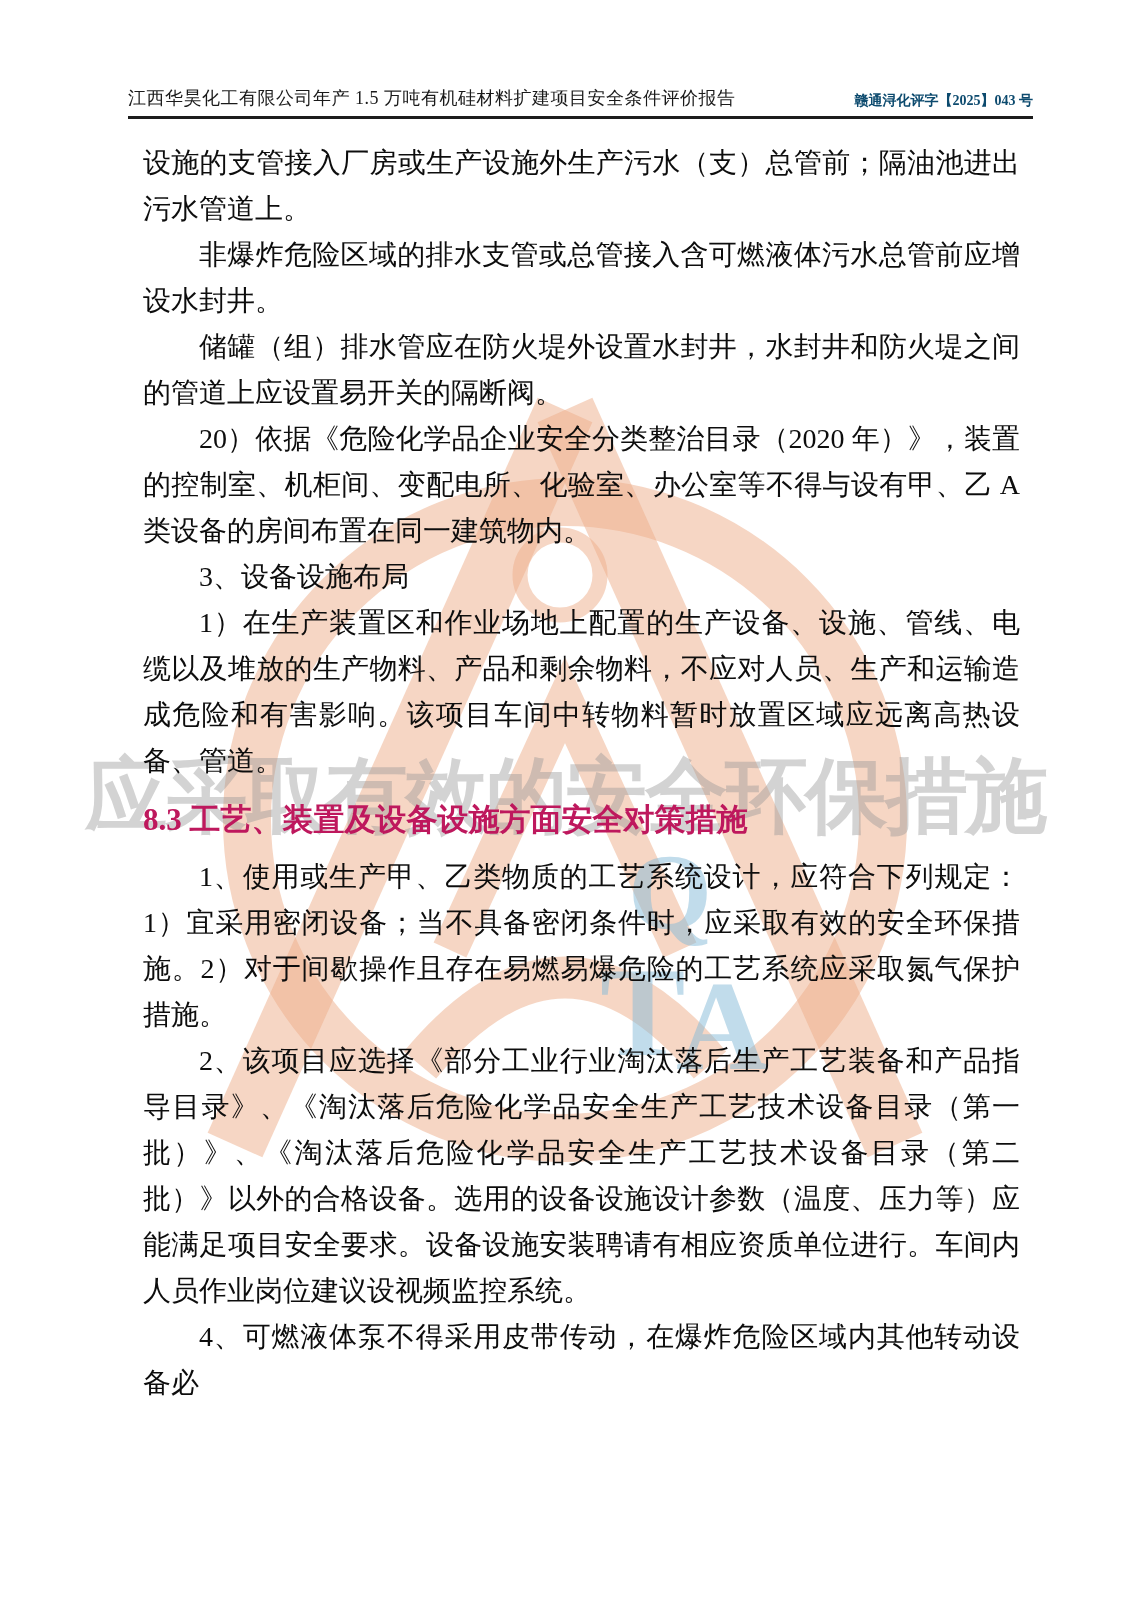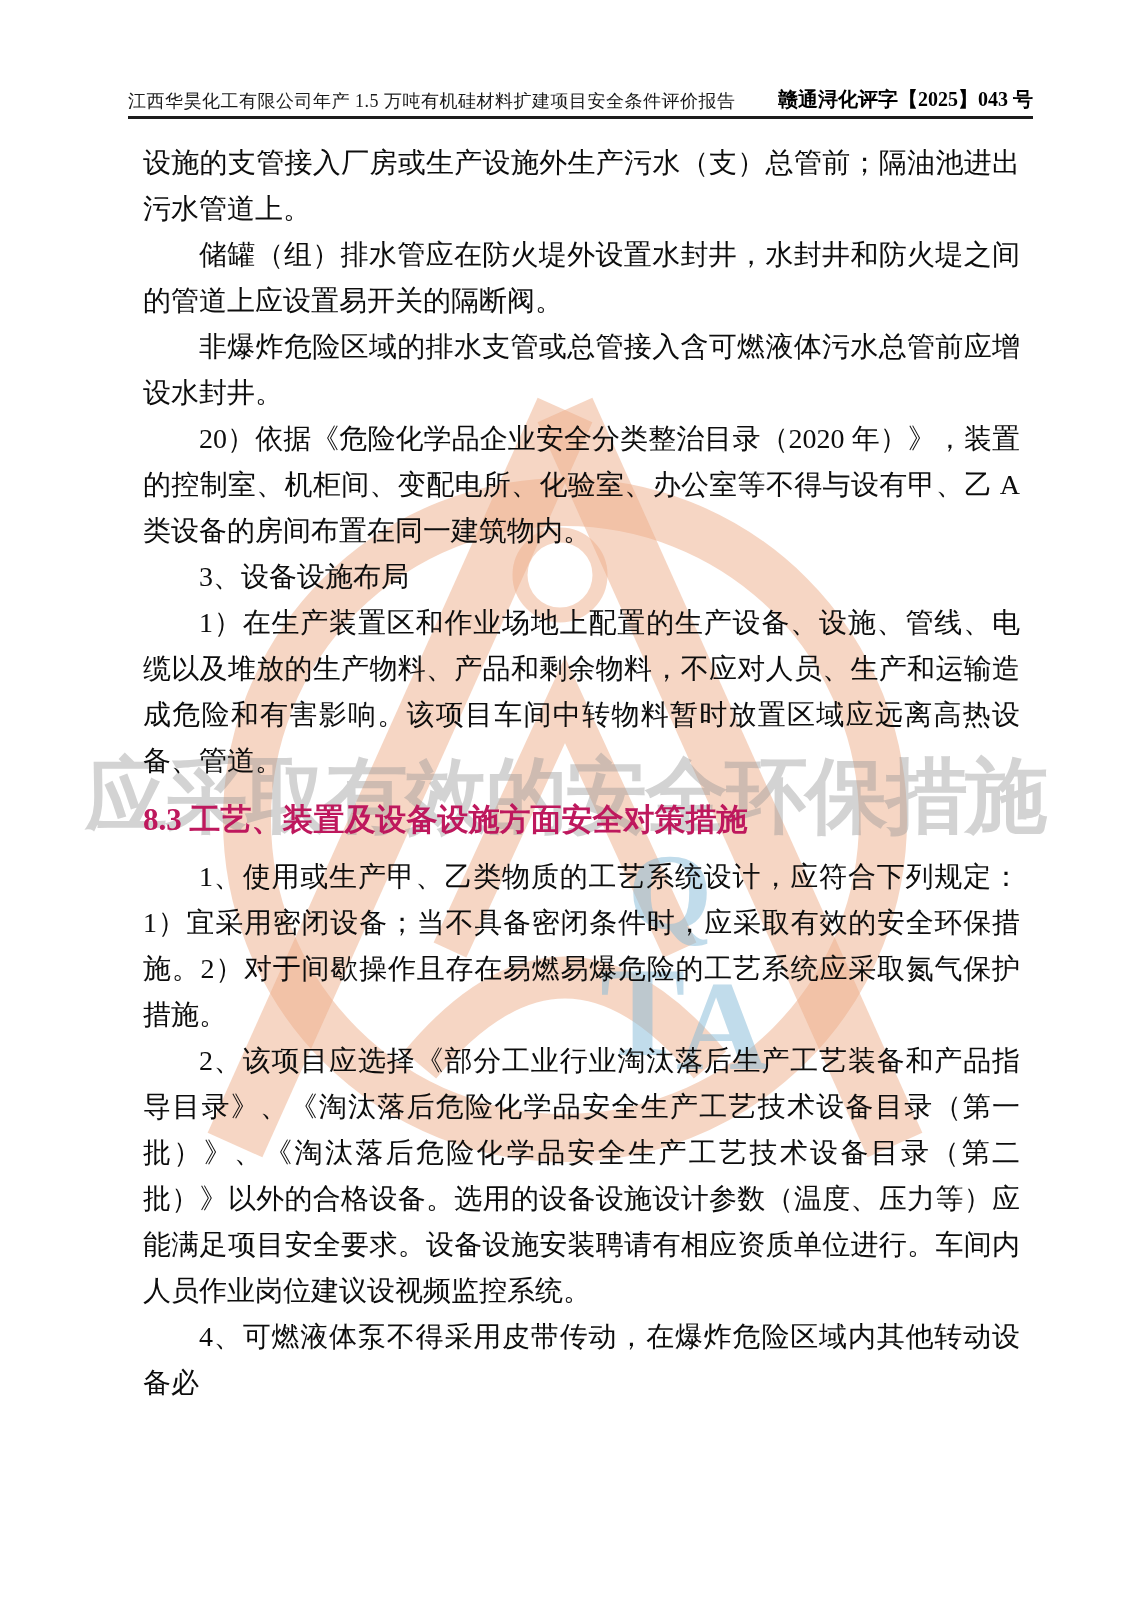--- a/index.html
+++ b/index.html
@@ -28,9 +28,9 @@
     white-space:nowrap;
   }
   .header-right{
-    font-size:20px;
+    font-size:14px;
     font-weight:bold;
-    color:#000000;
+    color:#0c4a6e;
     white-space:nowrap;
   }
   .header-rule{

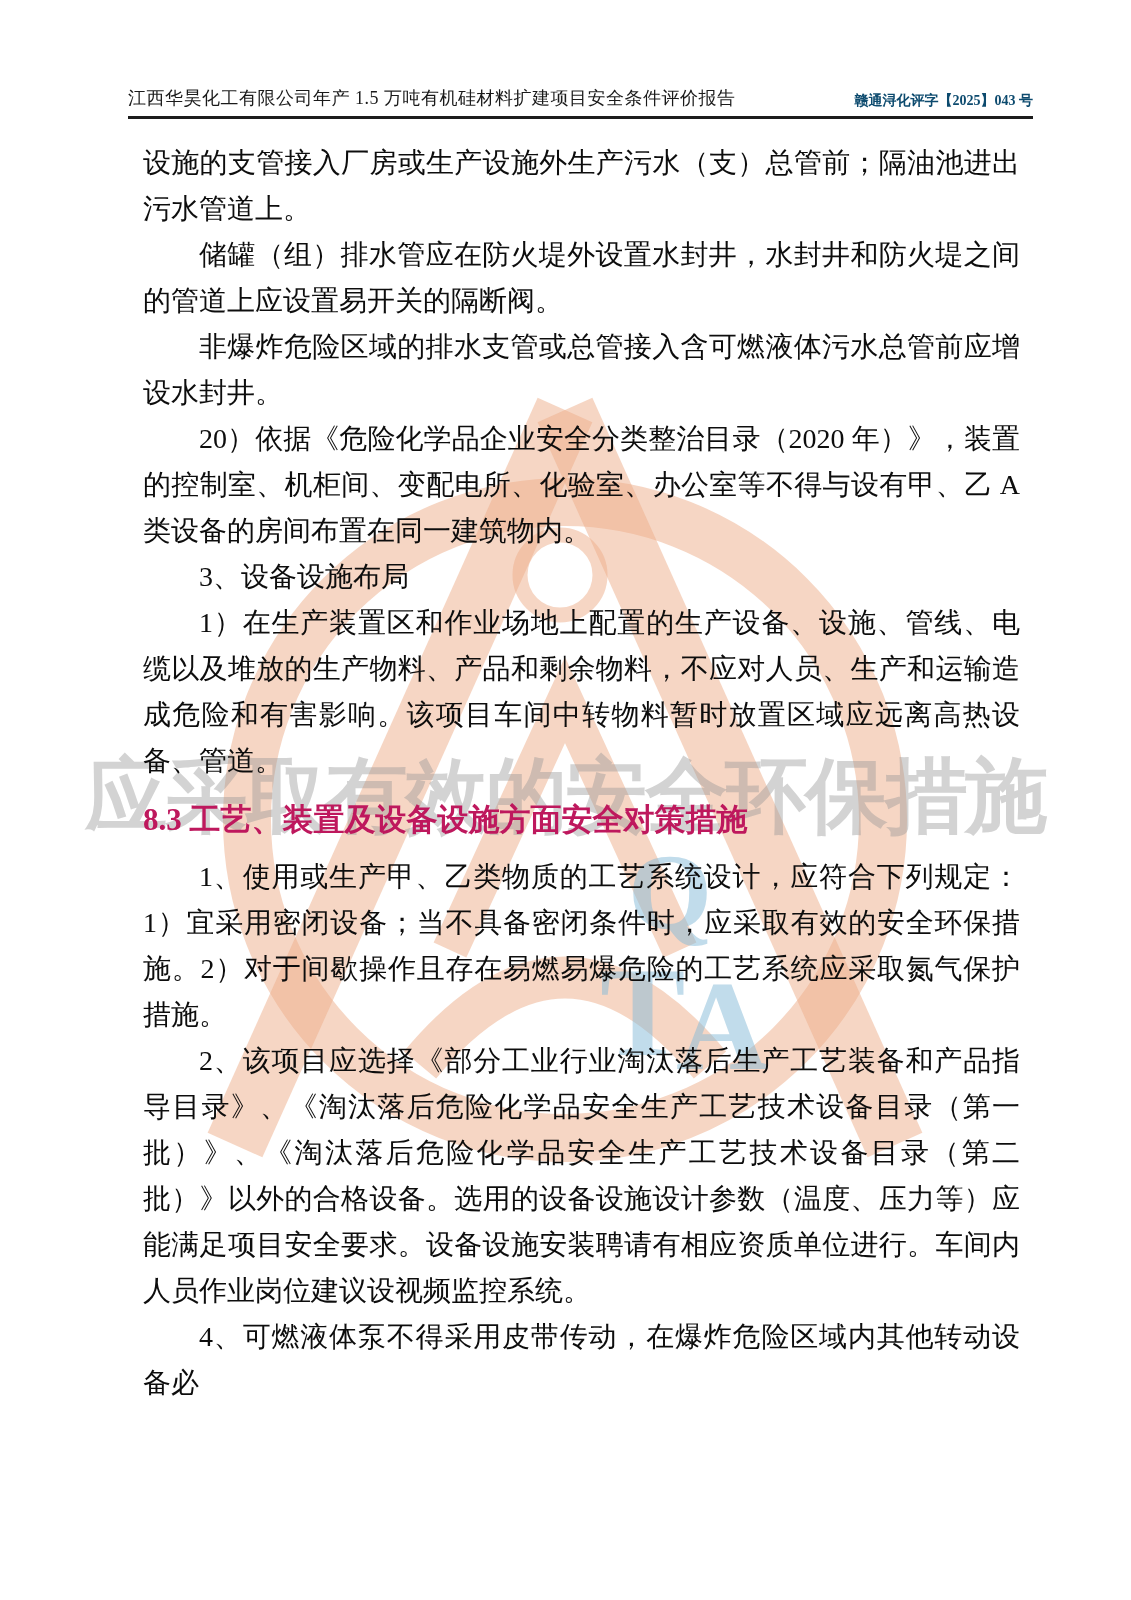--- a/index.html
+++ b/index.html
@@ -128,8 +128,8 @@
 
   <div class="body-text">
     <p>设施的支管接入厂房或生产设施外生产污水（支）总管前；隔油池进出污水管道上。</p>
+    <p class="indent">非爆炸危险区域的排水支管或总管接入含可燃液体污水总管前应增设水封井。</p>
     <p class="indent">储罐（组）排水管应在防火堤外设置水封井，水封井和防火堤之间的管道上应设置易开关的隔断阀。</p>
-    <p class="indent">非爆炸危险区域的排水支管或总管接入含可燃液体污水总管前应增设水封井。</p>
     <p class="indent">20）依据《危险化学品企业安全分类整治目录（2020 年）》，装置的控制室、机柜间、变配电所、化验室、办公室等不得与设有甲、乙 A 类设备的房间布置在同一建筑物内。</p>
     <p class="indent">3、设备设施布局</p>
     <p class="indent">1）在生产装置区和作业场地上配置的生产设备、设施、管线、电缆以及堆放的生产物料、产品和剩余物料，不应对人员、生产和运输造成危险和有害影响。该项目车间中转物料暂时放置区域应远离高热设备、管道。</p>

